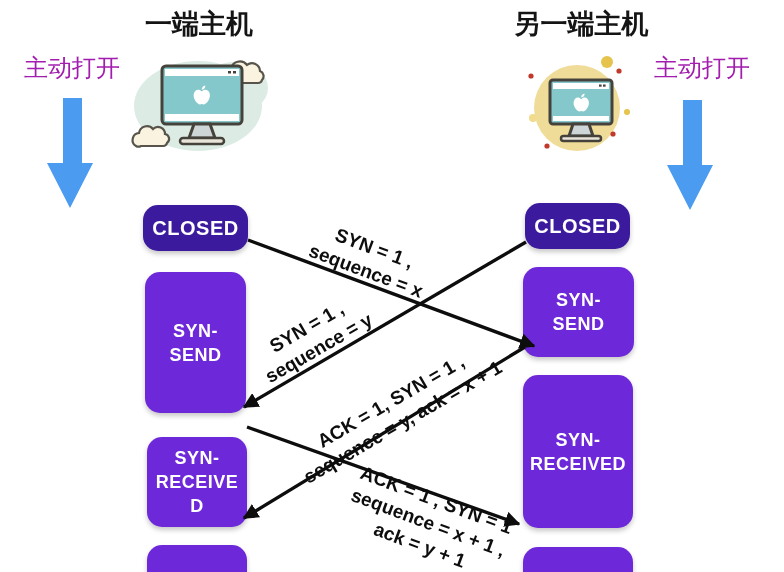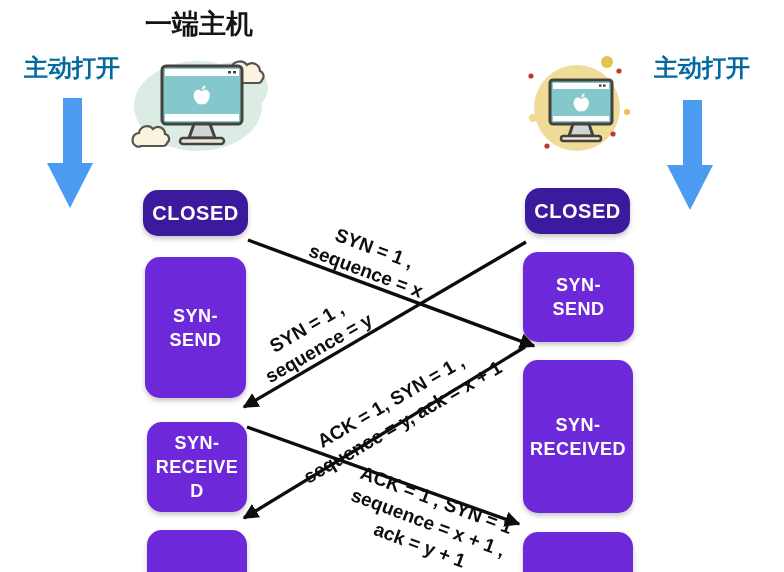--- a/index.html
+++ b/index.html
@@ -41,6 +41,7 @@
 <div class="canvas">
 
   <div class="host-title" style="left:199px;top:6px;">一端主机</div>
+  <div class="host-title" style="left:581px;top:6px;">另一端主机</div>
 
   <div class="action-label" style="left:72px;top:68px;">主动打开</div>
   <div class="action-label" style="left:702px;top:68px;">主动打开</div>

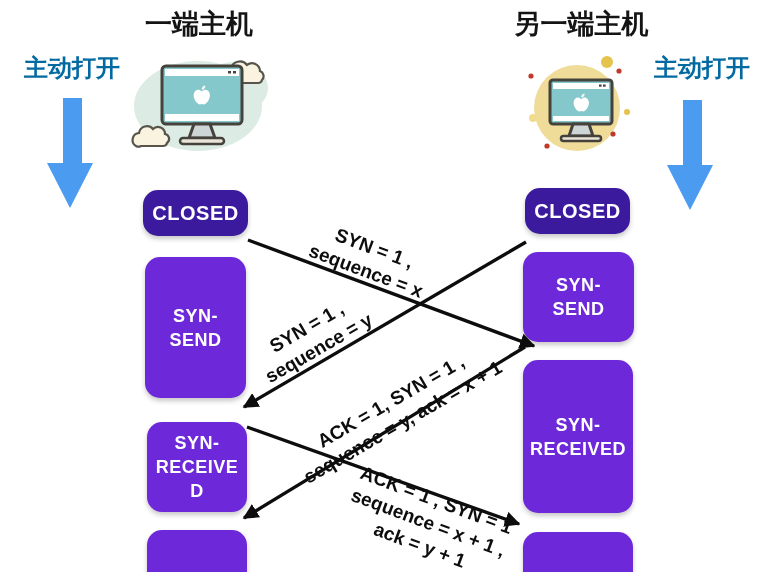--- a/index.html
+++ b/index.html
@@ -13,7 +13,7 @@
   }
   .action-label{
     position:absolute;transform:translate(-50%,-50%);
-    font-size:24px;font-weight:700;color:#0369a1;white-space:nowrap;
+    font-size:24px;font-weight:400;color:#a21caf;white-space:nowrap;
   }
   .state-box{
     position:absolute;display:flex;align-items:center;justify-content:center;

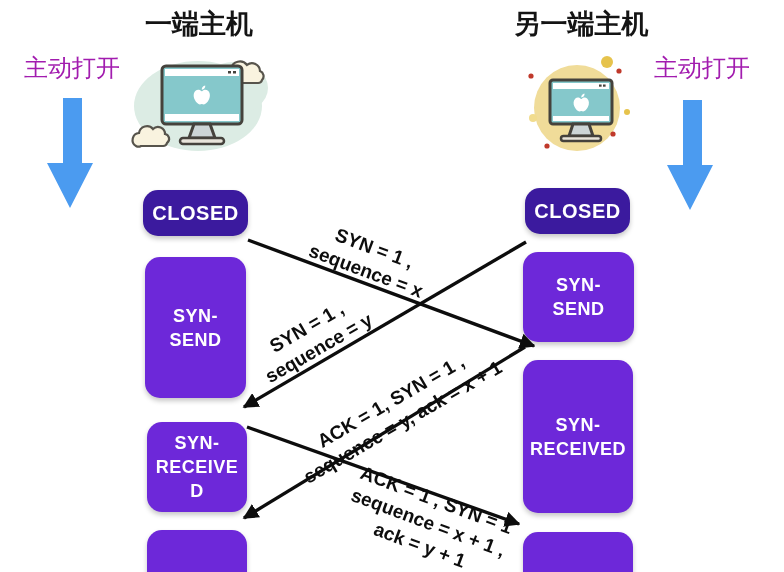--- a/index.html
+++ b/index.html
@@ -19,6 +19,7 @@
     position:absolute;display:flex;align-items:center;justify-content:center;
     border-radius:15px;box-shadow:0 3px 5px rgba(0,0,0,.22);
     text-align:center;
+    margin-top:15px;
   }
   .state-closed{background:#3b1a9e;}
   .state-open{background:#6d28d9;}

